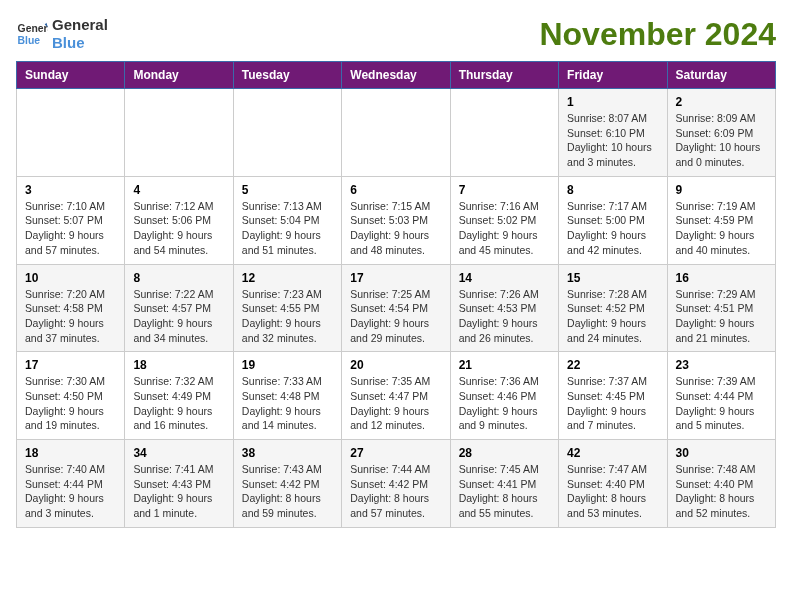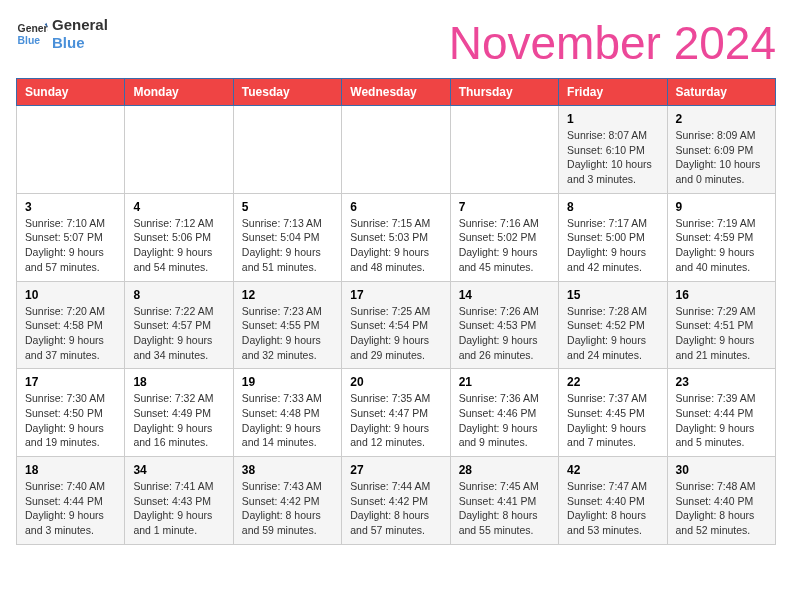--- a/index.html
+++ b/index.html
@@ -29,9 +29,9 @@
       text-align: right;
     }
     .main-title {
-      font-size: 46px;
-      font-weight: normal;
-      color: #ec4899;
+      font-size: 32px;
+      font-weight: bold;
+      color: #4d7c0f;
     }
     .subtitle {
       font-size: 15px;

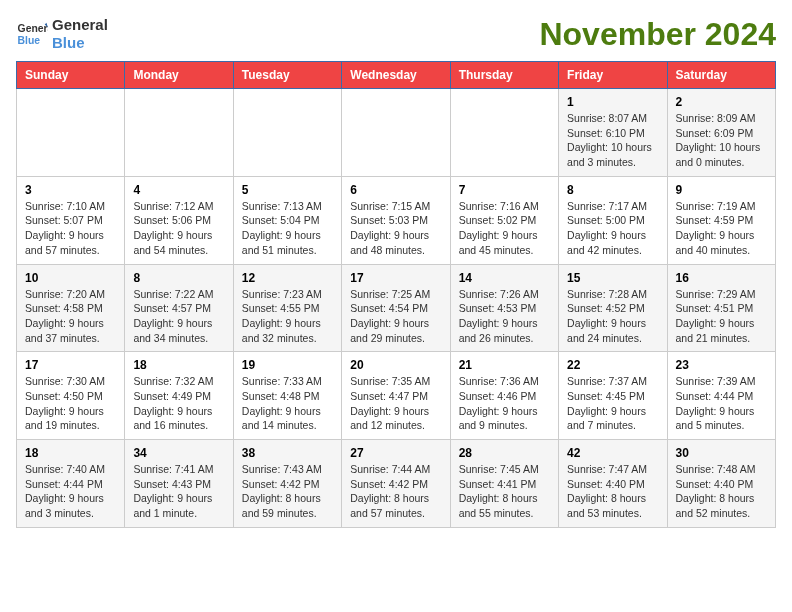--- a/index.html
+++ b/index.html
@@ -44,7 +44,7 @@
       font-size: 11px;
     }
     .calendar-table thead tr th {
-      background-color: #ef4444;
+      background-color: #701a75;
       color: #fff;
       text-align: left;
       padding: 6px 8px;

